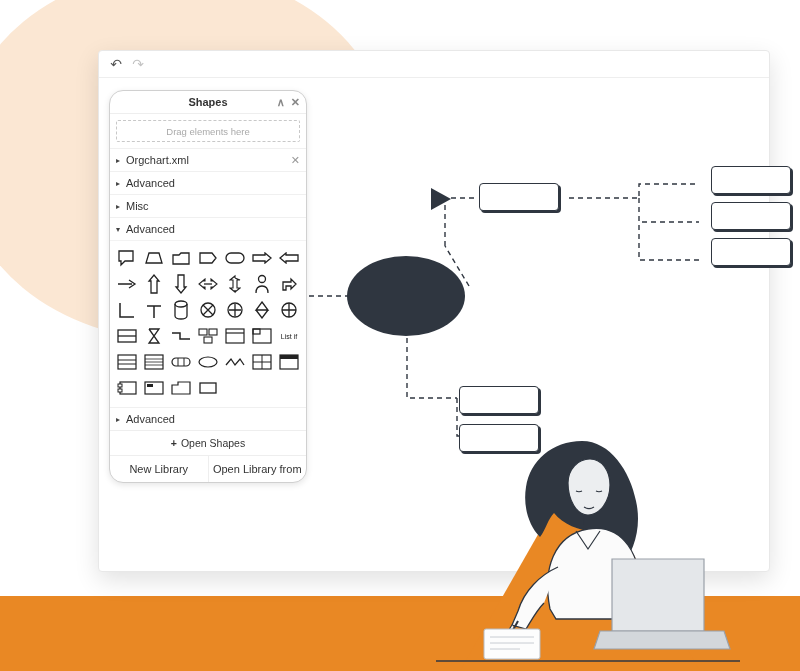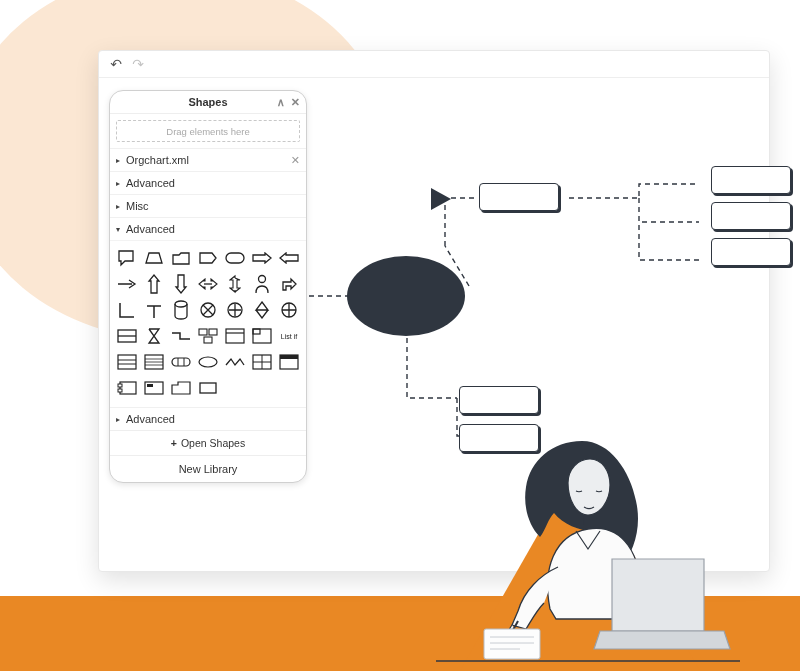--- a/index.html
+++ b/index.html
@@ -302,6 +302,7 @@
       </div>
       <div class="lib-row">
         <div class="lib-btn">New Library</div>
+        <div class="lib-btn">Open Library from</div>
       </div>
     </div>
 

